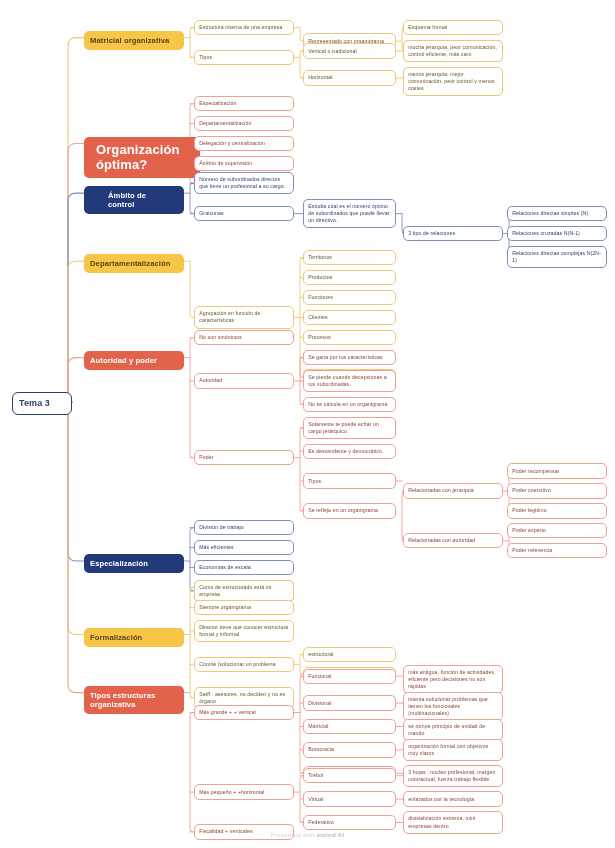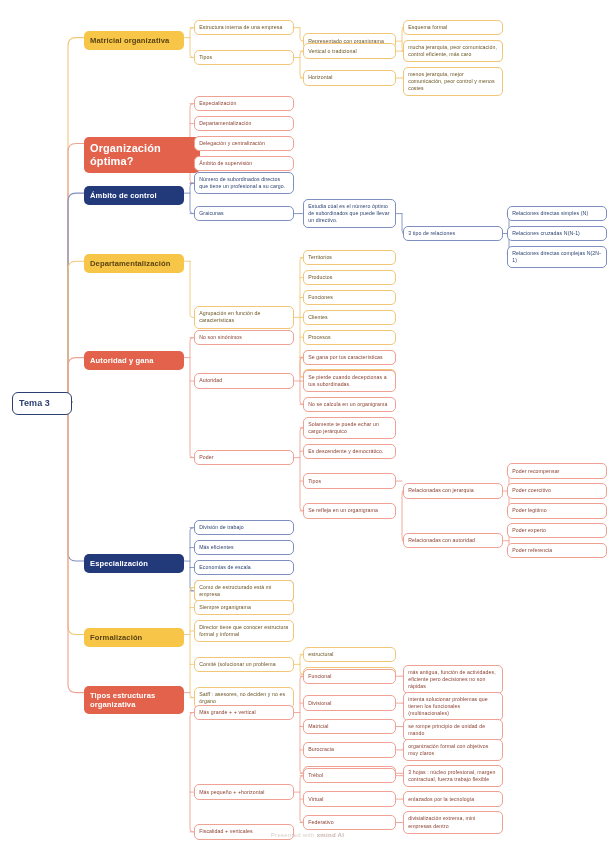--- a/index.html
+++ b/index.html
@@ -236,7 +236,7 @@
       <div class="node out out-yellow" style="left: 403px; top: 66.8px; width: 100px; min-height: 22.4px; font-size: 5.2px; padding: 3.2px 4.2px; line-height: 1.35;">
         <span>menos jerarquía, mejor comunicación, peor control y menos costes</span>
       </div>
-      <div class="node fill fill-red" style="left: 84px; top: 136.5px; width: 116px; min-height: 14px; font-size: 11px; padding: 5px 6px; line-height: 1.2;">
+      <div class="node fill fill-red" style="left: 84px; top: 136.5px; width: 116px; min-height: 14px; font-size: 13px; padding: 5px 12px; line-height: 1.2;">
         <span>Organización óptima?</span>
       </div>
       <div class="node out out-red" style="left: 194px; top: 96px; width: 100px; min-height: 15.4px; font-size: 5.2px; padding: 3.2px 4.2px; line-height: 1.35;">

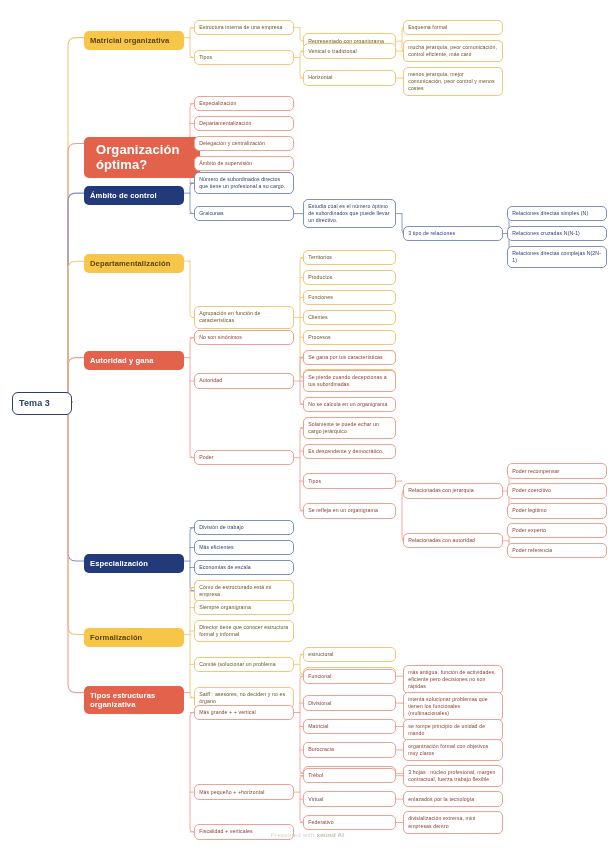--- a/index.html
+++ b/index.html
@@ -254,7 +254,7 @@
       <div class="node out out-red" style="left: 194px; top: 175.6px; width: 100px; min-height: 15.4px; font-size: 5.2px; padding: 3.2px 4.2px; line-height: 1.35;">
         <span>Formalización</span>
       </div>
-      <div class="node fill fill-navy" style="left: 84px; top: 186.15px; width: 100px; min-height: 14px; font-size: 7.6px; padding: 5px 6px; line-height: 1.2;">
+      <div class="node fill fill-navy" style="left: 84px; top: 186.15px; width: 100px; min-height: 14px; font-size: 7.6px; padding: 5px 24px; line-height: 1.2;">
         <span>Ámbito de control</span>
       </div>
       <div class="node out out-navy" style="left: 194px; top: 172px; width: 100px; min-height: 22.4px; font-size: 5.2px; padding: 3.2px 4.2px; line-height: 1.35;">

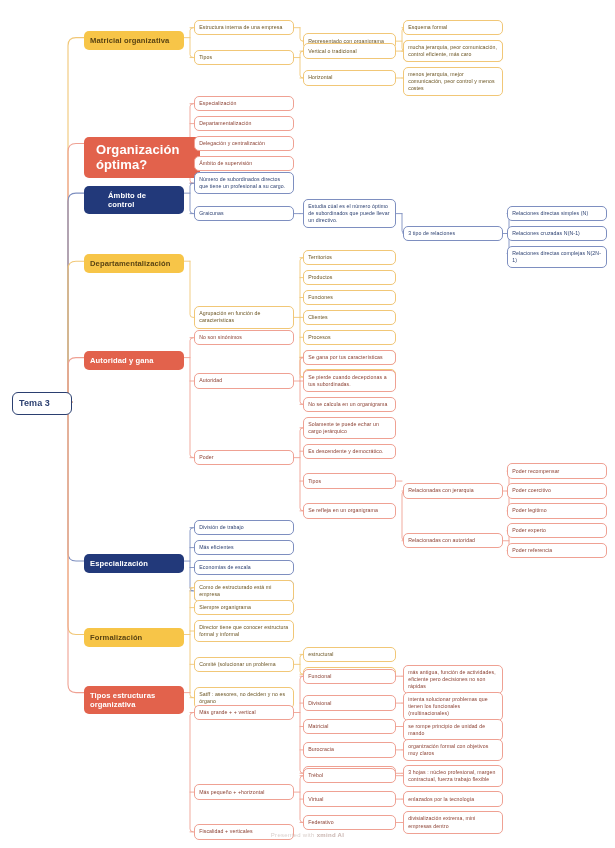--- a/index.html
+++ b/index.html
@@ -306,7 +306,7 @@
         <span>Proyectos</span>
       </div>
       <div class="node fill fill-red" style="left: 84px; top: 350.6px; width: 100px; min-height: 14px; font-size: 7.6px; padding: 5px 6px; line-height: 1.2;">
-        <span>Autoridad y gana</span>
+        <span>Autoridad y poder</span>
       </div>
       <div class="node out out-red" style="left: 194px; top: 330px; width: 100px; min-height: 15.4px; font-size: 5.2px; padding: 3.2px 4.2px; line-height: 1.35;">
         <span>No son sinónimos</span>

